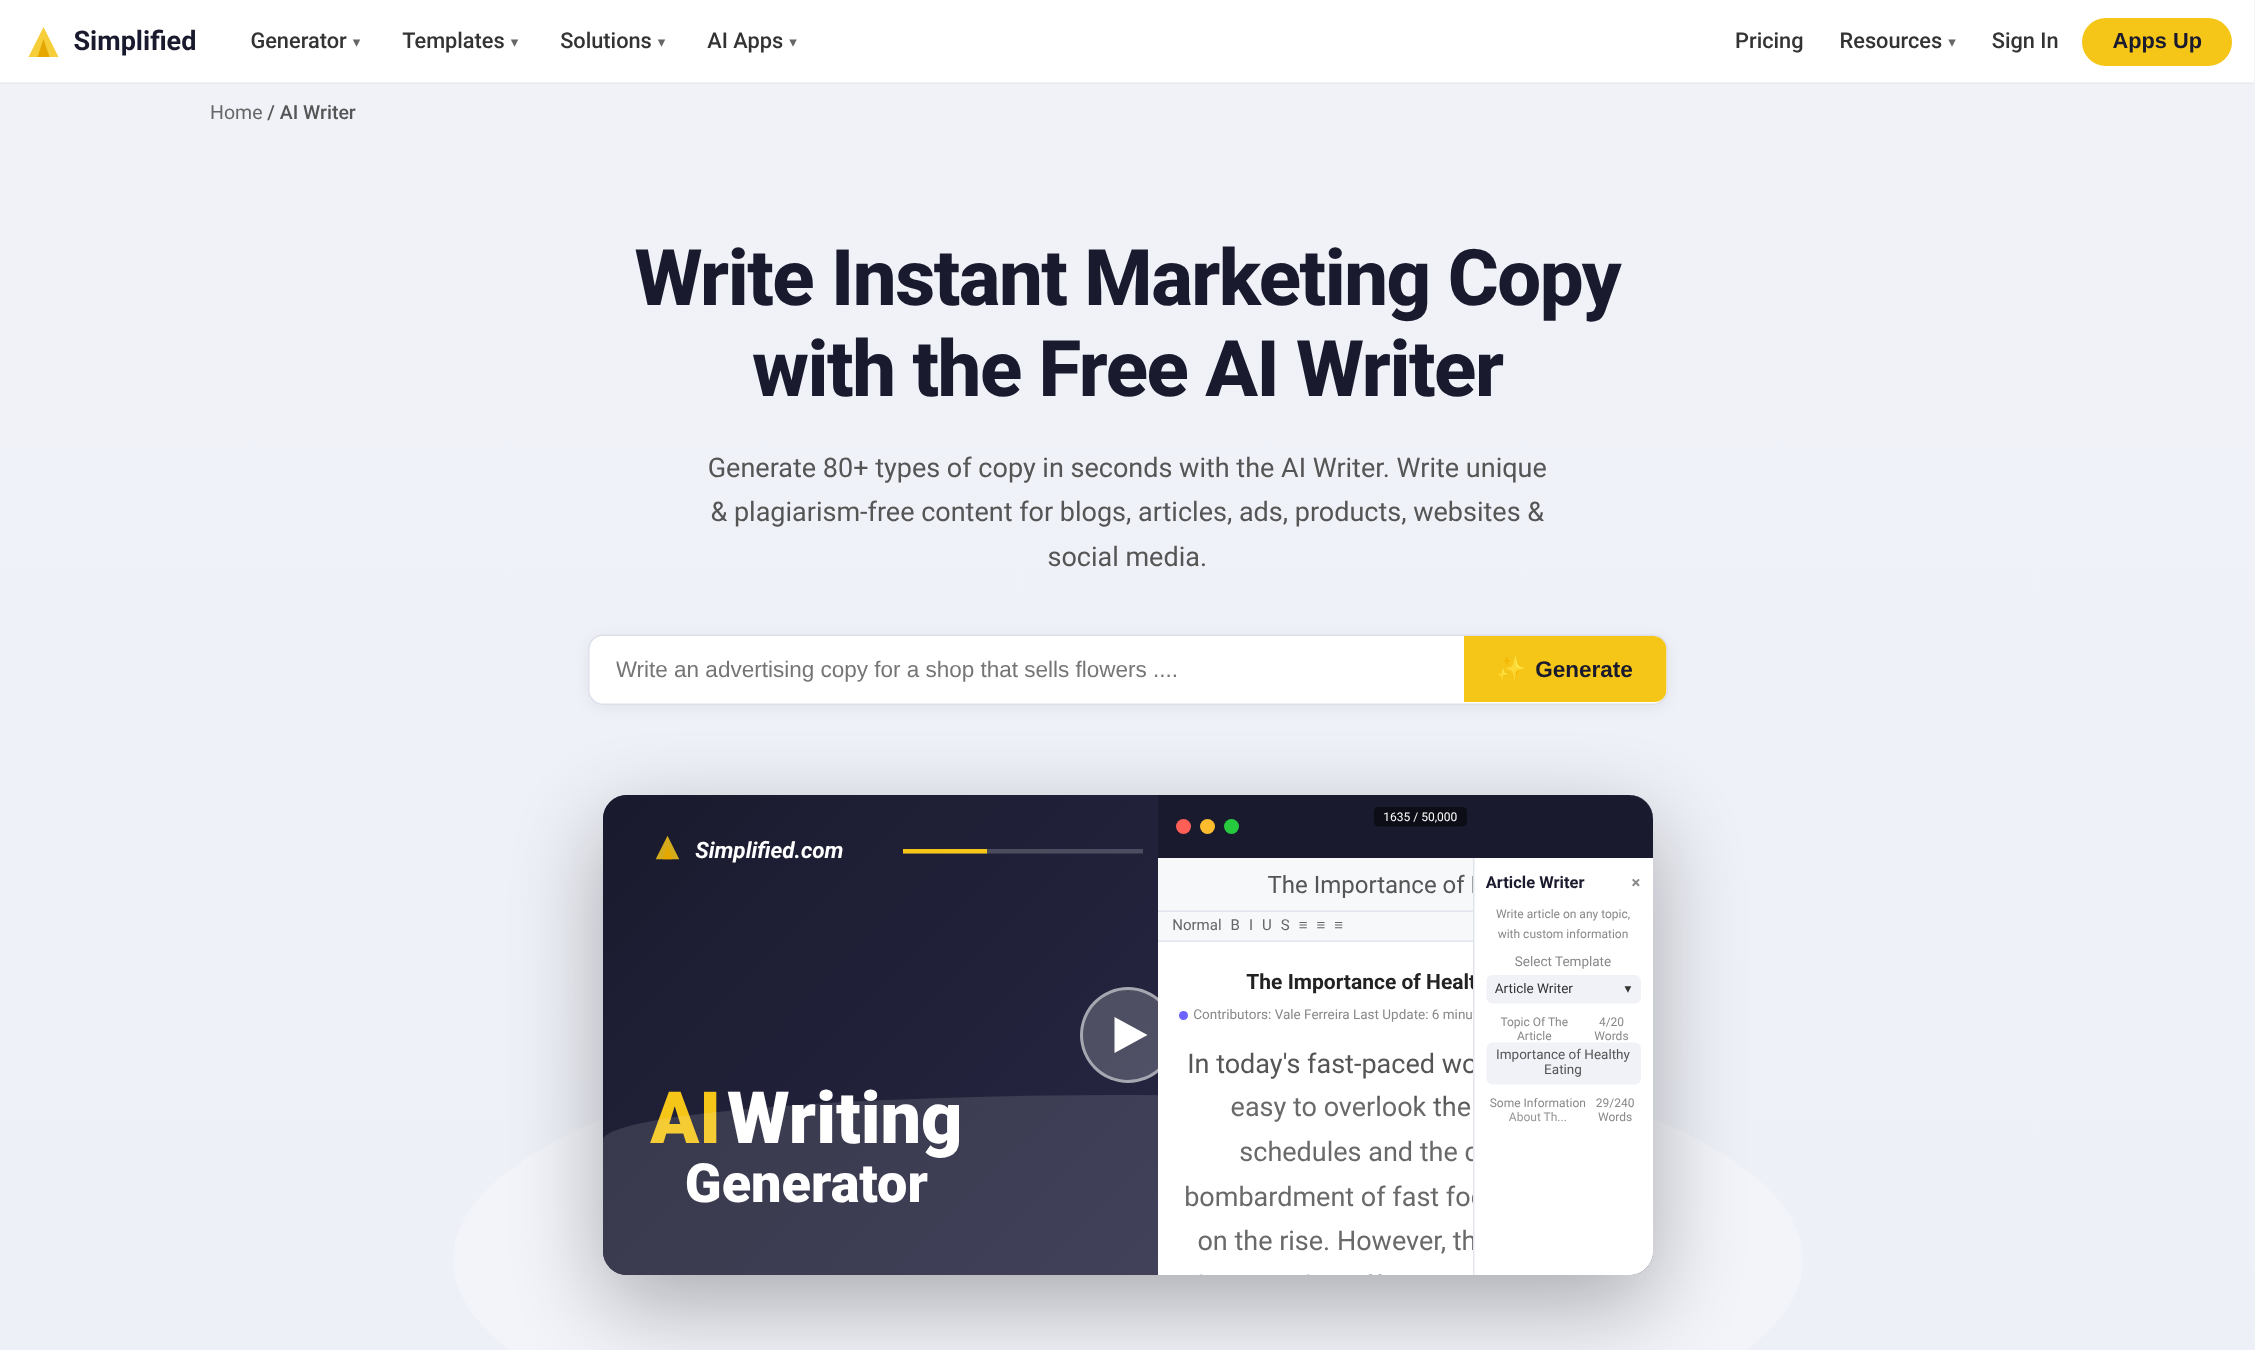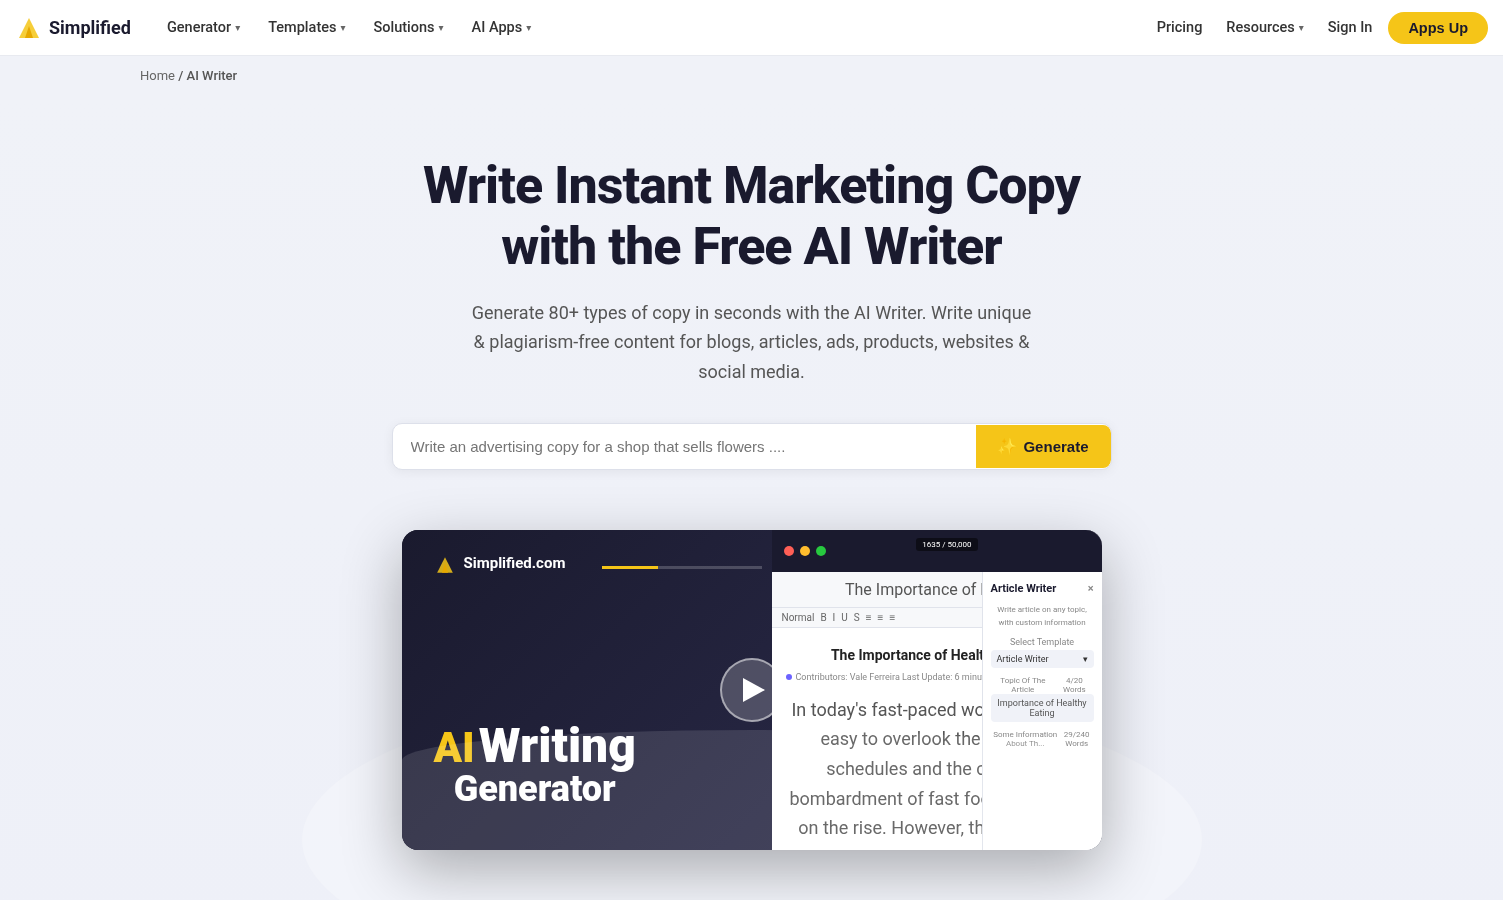--- a/index.html
+++ b/index.html
@@ -198,8 +198,9 @@
       top: 24px;
       left: 32px;
       display: flex;
-      align-items: flex-start;
+      align-items: flex-end;
       gap: 8px;
+      font-style: italic;
     }
     .video-logo-text {
       color: #fff;

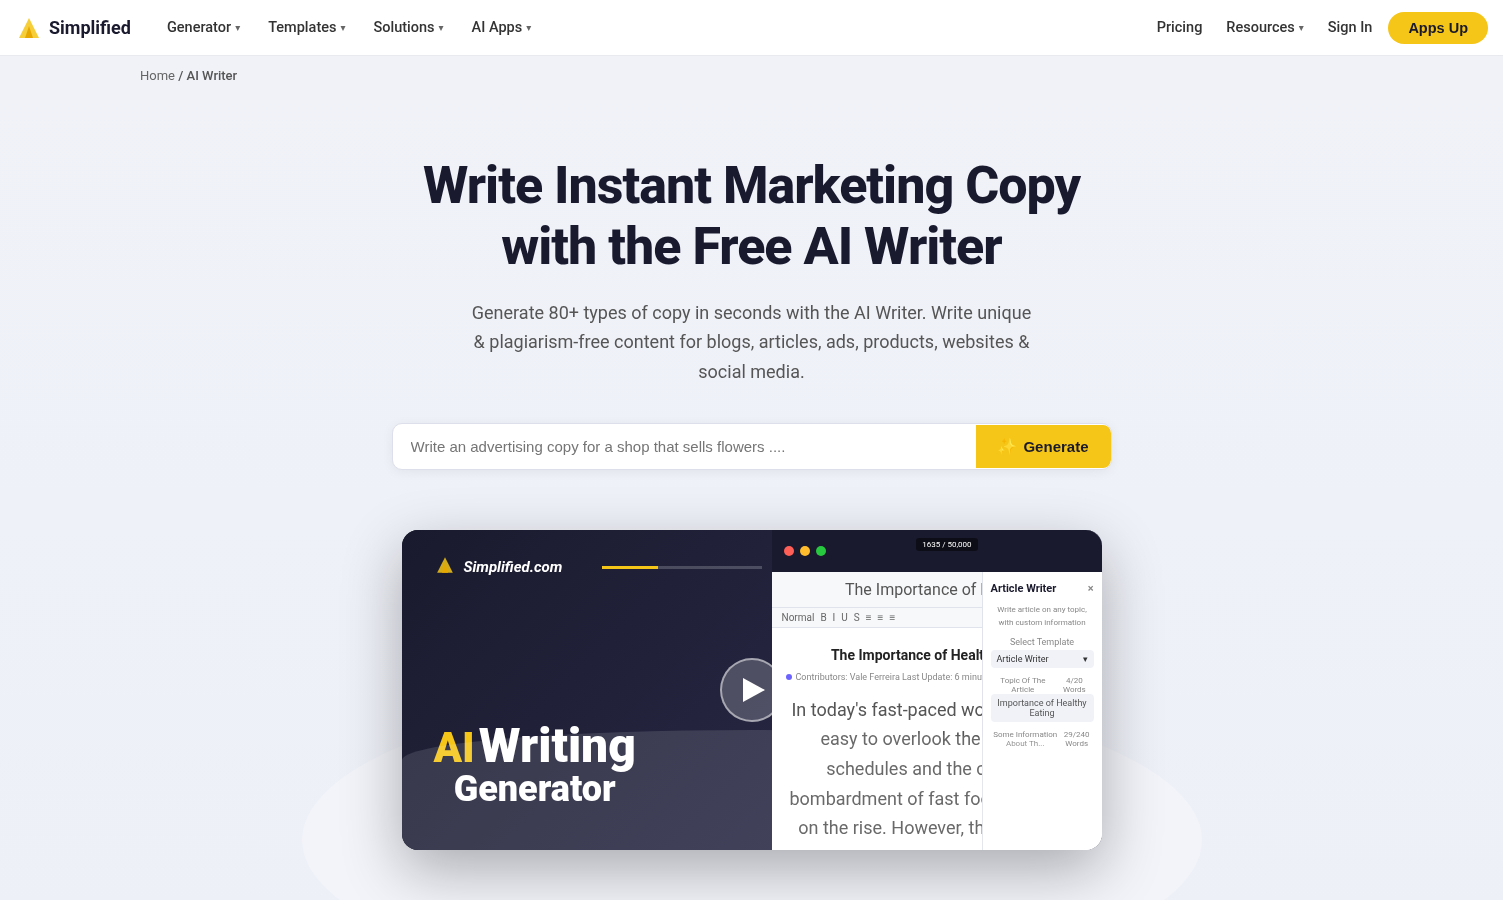--- a/index.html
+++ b/index.html
@@ -213,7 +213,7 @@
       left: 32px;
     }
     .ai-writing-text .ai-word {
-      font-size: 42px;
+      font-size: 48px;
       font-weight: 900;
       color: #f5c518;
       line-height: 1;

